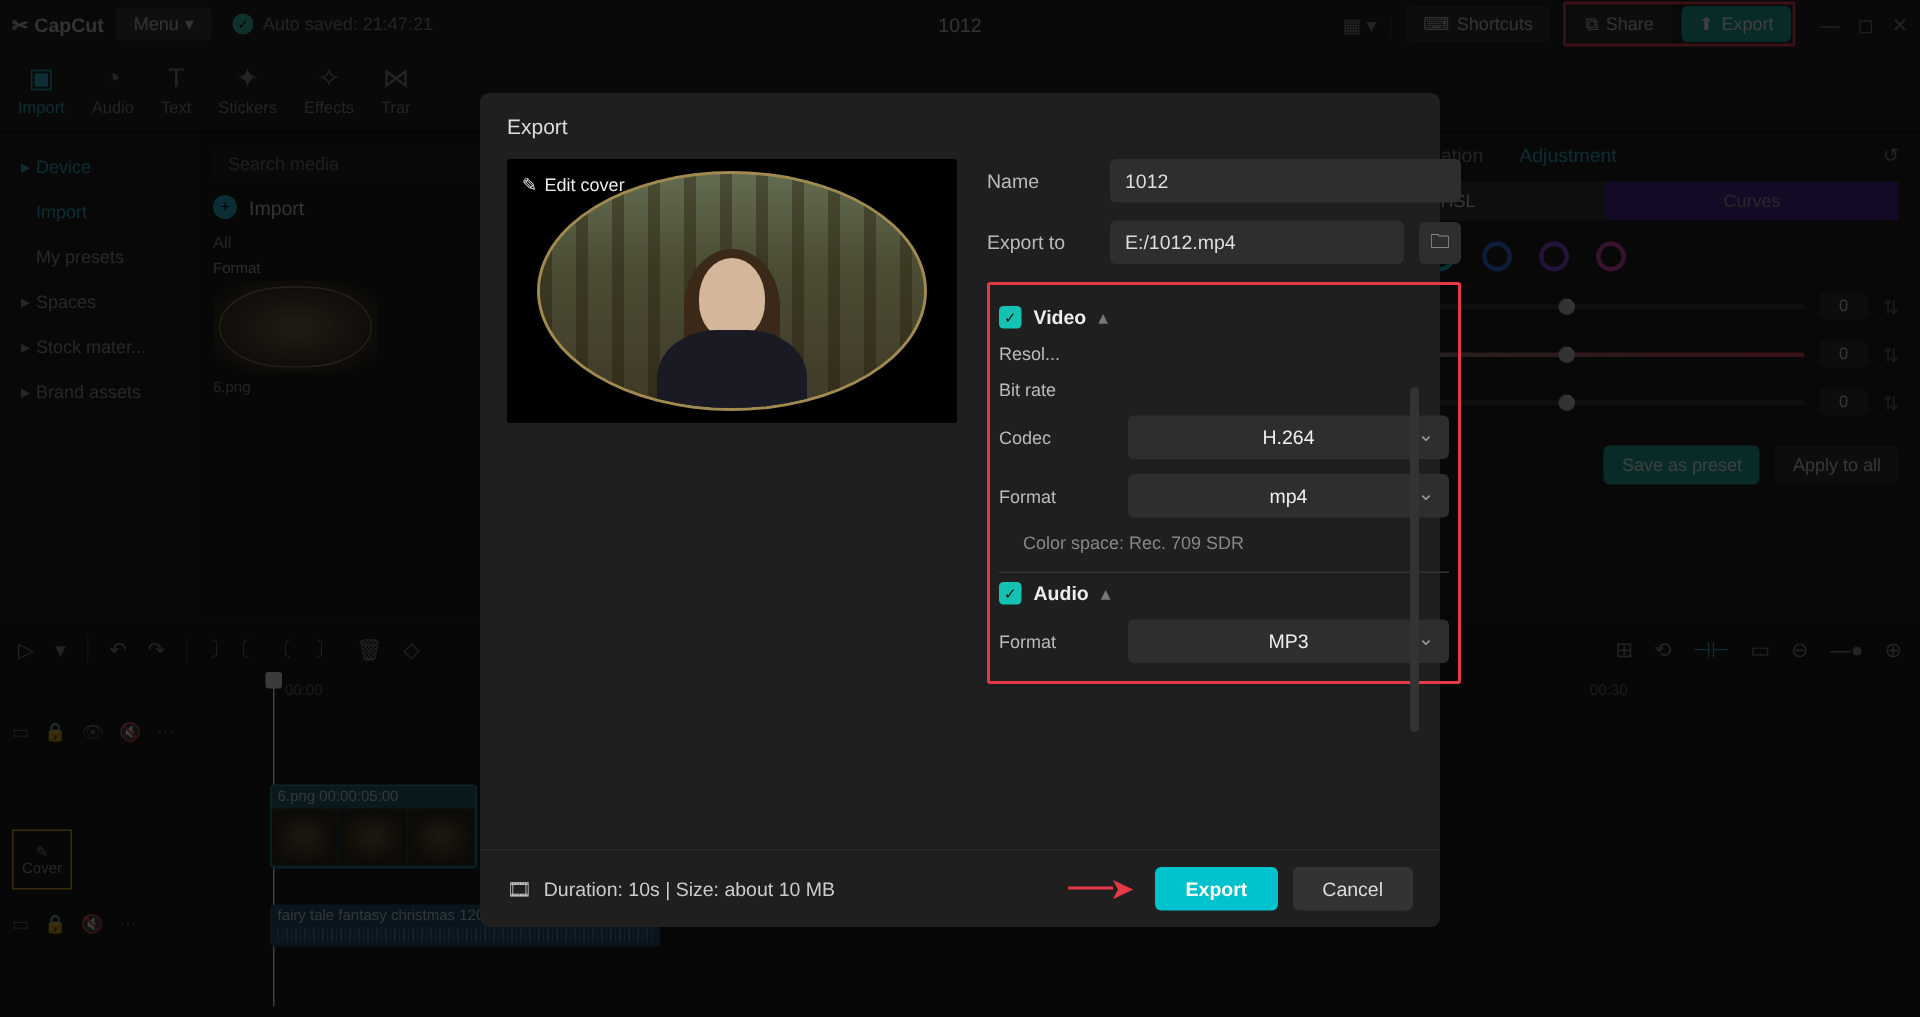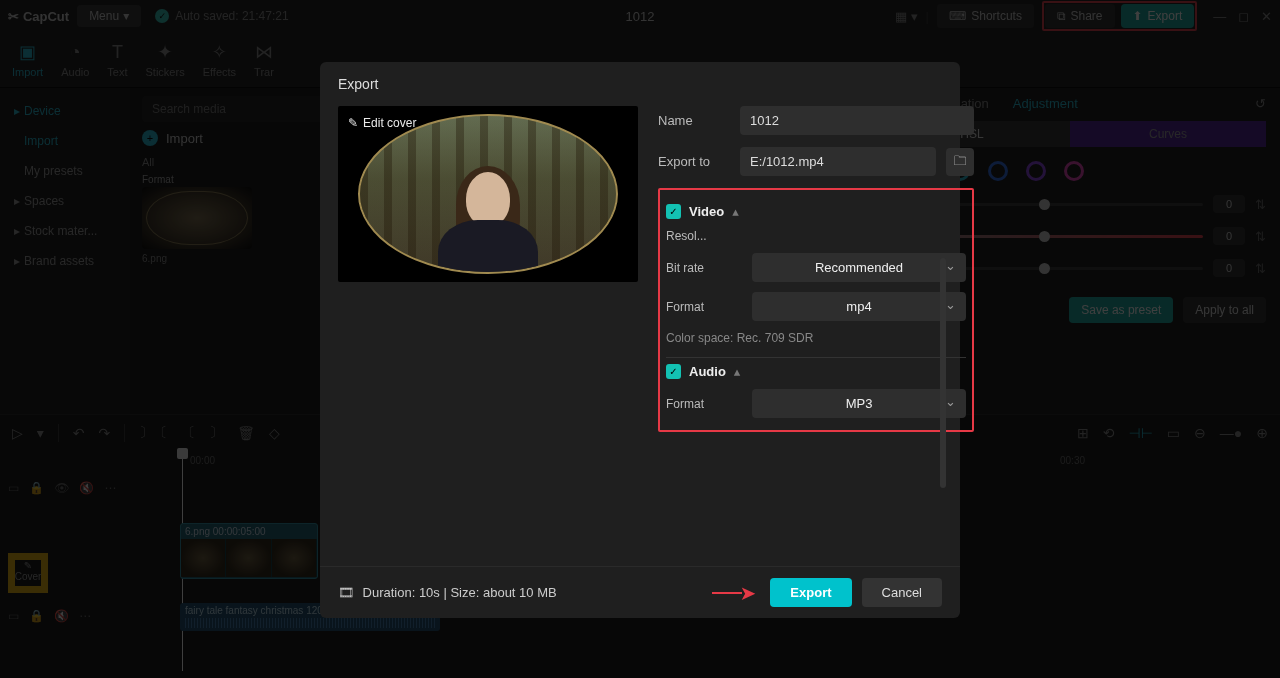--- a/index.html
+++ b/index.html
@@ -348,7 +348,6 @@
           </div>
           <div class="dd-row">
             <span class="dd-label">Bit rate</span>
-            <button class="dd">Recommended</button>
           </div>
           <div class="dd-row">
             <span class="dd-label">Format</span>

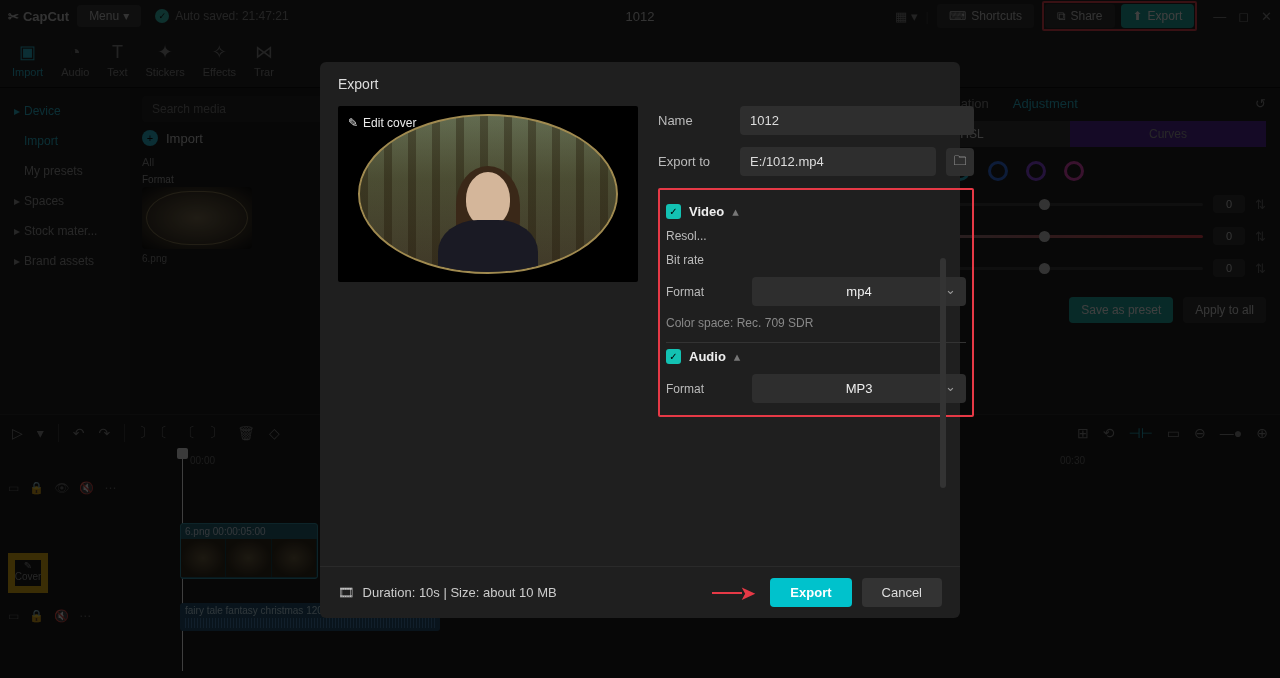--- a/index.html
+++ b/index.html
@@ -350,6 +350,10 @@
             <span class="dd-label">Bit rate</span>
           </div>
           <div class="dd-row">
+            <span class="dd-label">Codec</span>
+            <button class="dd">H.264</button>
+          </div>
+          <div class="dd-row">
             <span class="dd-label">Format</span>
             <button class="dd">mp4</button>
           </div>

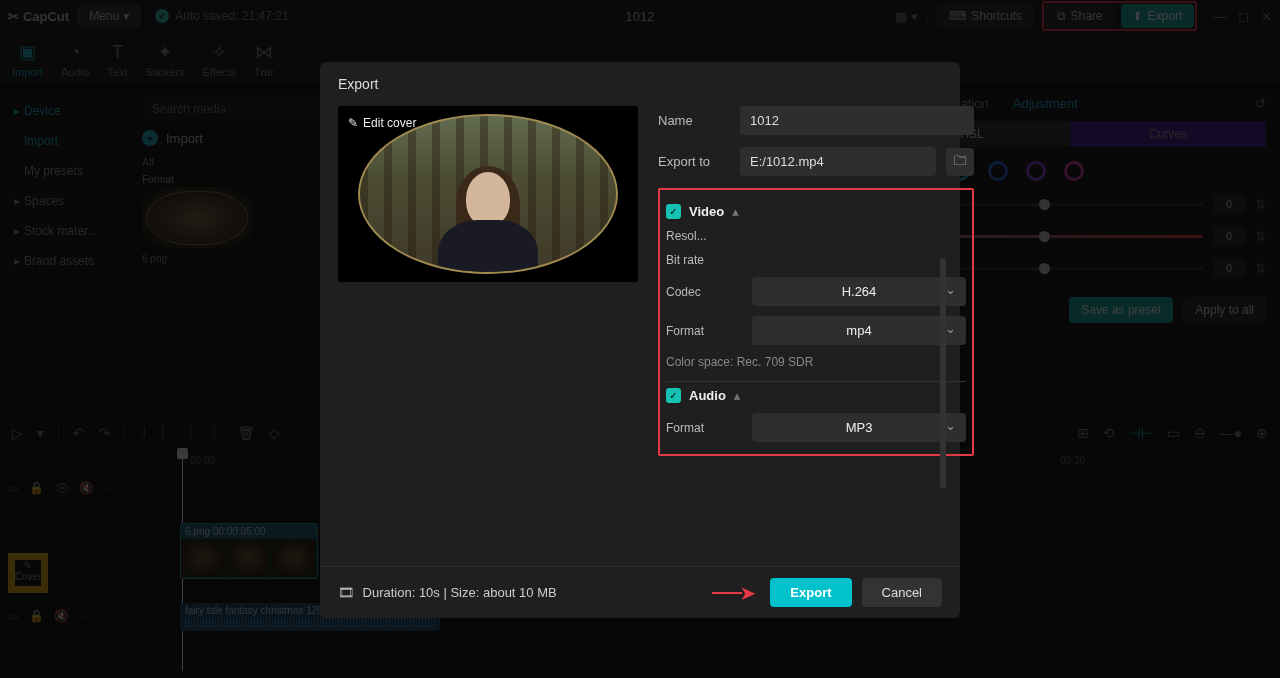--- a/index.html
+++ b/index.html
@@ -105,7 +105,7 @@
 .dd-label { width: 76px; font-size: 12px; color: #bbb; white-space: nowrap; overflow: hidden; text-overflow: ellipsis; }
 .dd { flex: 1; background: #2e2e2e; border: none; color: #eee; padding: 7px 10px; border-radius: 4px; font-size: 13px; text-align: center; position: relative; }
 .dd::after { content: "⌄"; position: absolute; right: 10px; top: 5px; color: #999; }
-.colorspace { font-size: 12px; color: #888; margin: 4px 0 12px; }
+.colorspace { font-size: 12px; color: #888; margin: 4px 16px 12px; }
 .scroll-hint { position: absolute; right: 14px; top: 196px; width: 6px; height: 230px; background: #333; border-radius: 3px; }
 .dialog-foot { height: 52px; display: flex; align-items: center; padding: 0 18px; gap: 10px; border-top: 1px solid #2a2a2a; }
 .foot-info { display: flex; align-items: center; gap: 8px; color: #ccc; font-size: 13px; }

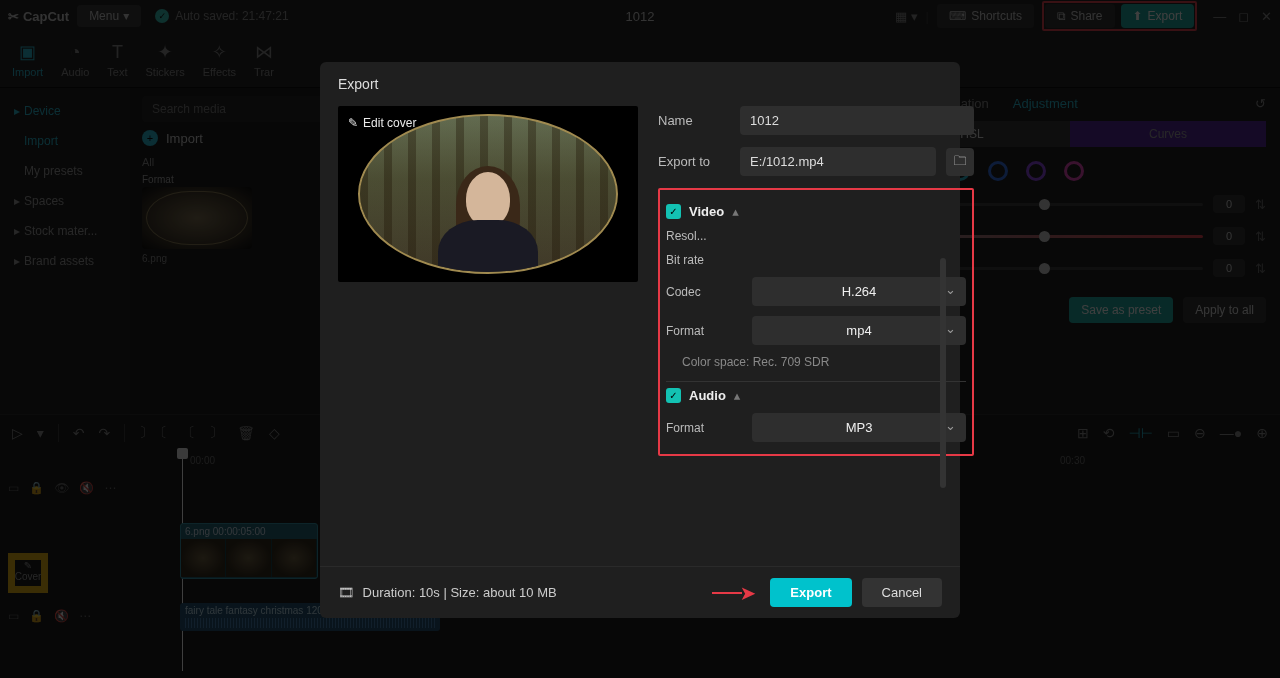--- a/index.html
+++ b/index.html
@@ -69,7 +69,7 @@
 .playhead::before { content:""; position: absolute; top: -3px; left: -5px; width: 11px; height: 11px; background: #eee; border-radius: 2px; }
 .tl-body { display: flex; }
 .tl-left { width: 170px; padding: 8px; }
-.cover-btn { width: 40px; height: 40px; border: 7px solid #eab308; display: flex; flex-direction: column; align-items: center; font-size: 10px; color: #999; margin-top: 58px; }
+.cover-btn { width: 40px; height: 40px; border: 1px solid #eab308; display: flex; flex-direction: column; align-items: center; justify-content: center; font-size: 10px; color: #999; margin-top: 58px; }
 .tl-tracks { flex: 1; position: relative; padding-top: 4px; }
 .clip-video { position: absolute; left: 10px; top: 50px; width: 138px; height: 56px; background: #1a5f6f; border: 1px solid #2a8fa0; border-radius: 3px; overflow: hidden; }
 .clip-header { font-size: 10px; color: #cde; padding: 2px 4px; }

